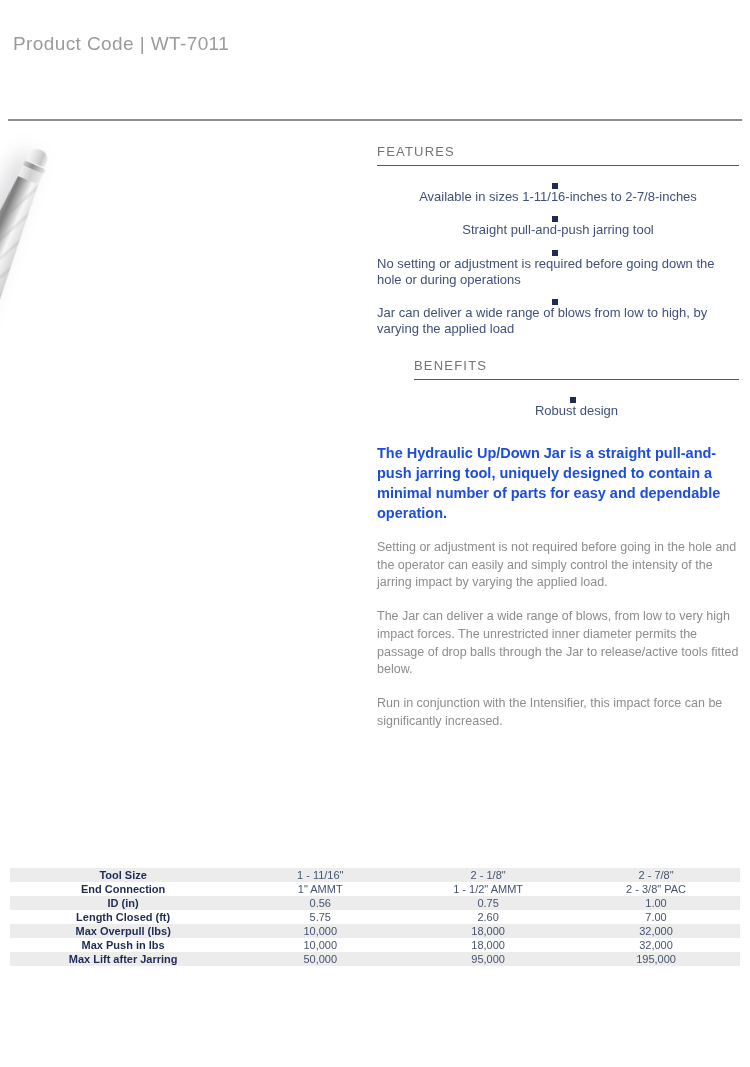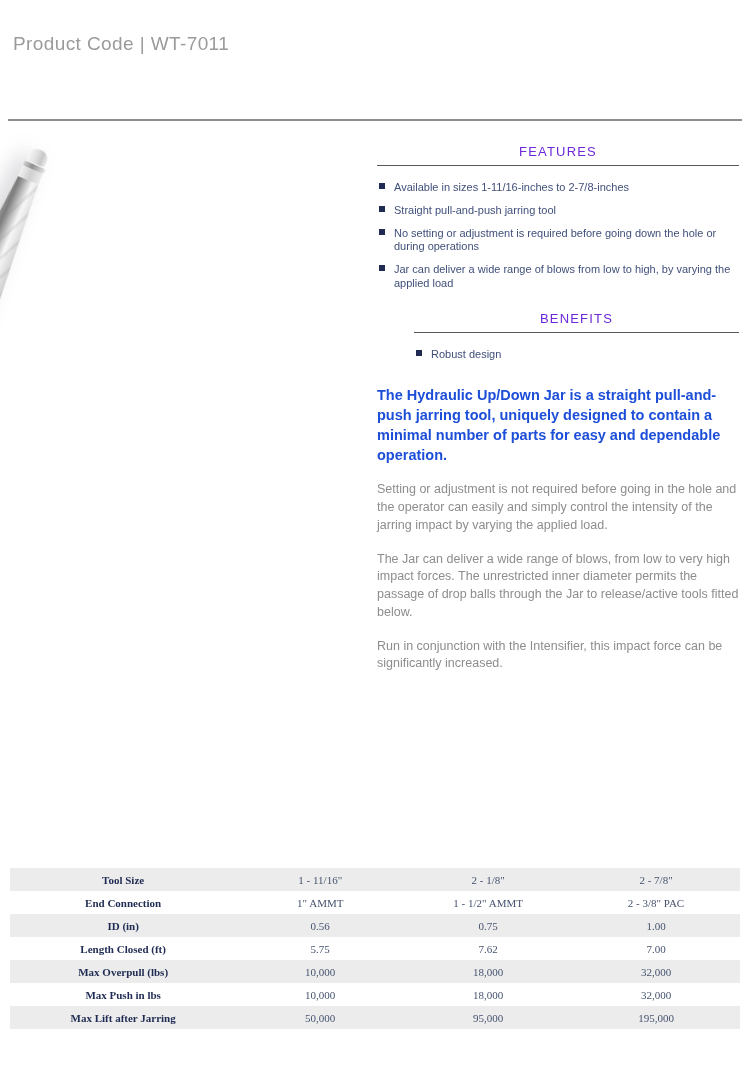--- a/index.html
+++ b/index.html
@@ -46,7 +46,7 @@
 
   
   .right-col{position:absolute;left:377px;top:144px;width:362px;}
-  .sec-heading{font-size:13px;font-weight:normal;color:#6d28d9;letter-spacing:1.2px;text-align:center;}
+  .sec-heading{font-size:13px;font-weight:normal;color:#737373;letter-spacing:1.2px;}
   .rule{border-top:1px solid #585858;margin-top:6px;}
   ul.blist{list-style:none;margin-top:15px;}
   ul.blist li{display:flex;align-items:flex-start;margin-bottom:9px;

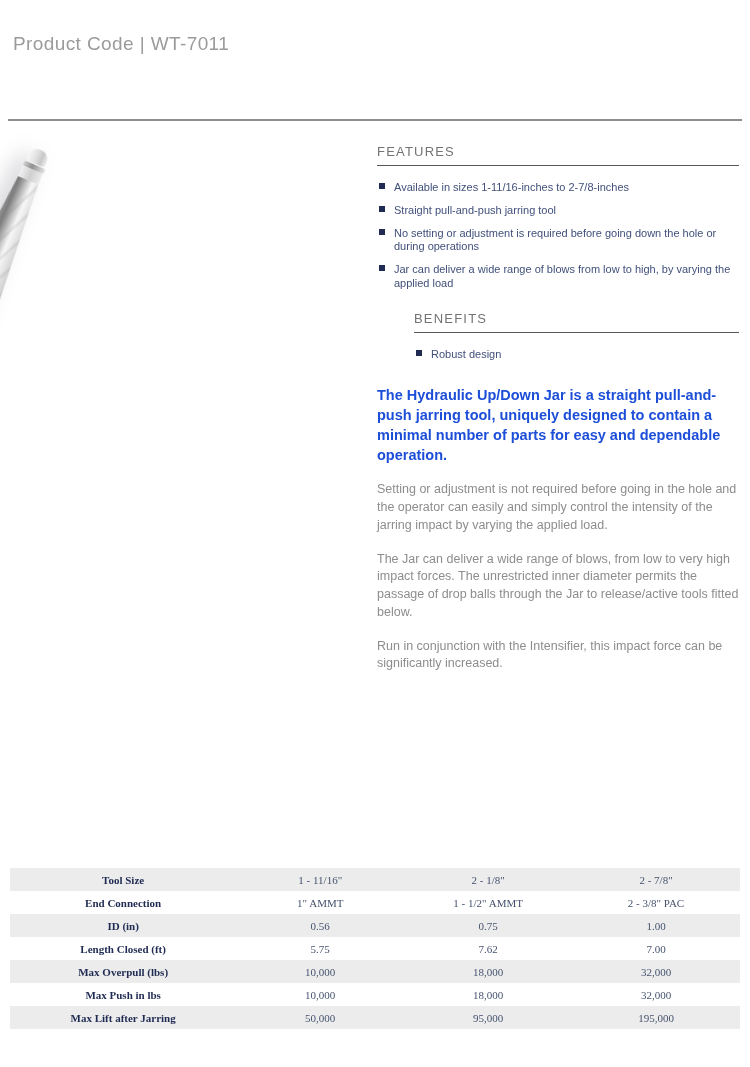--- a/index.html
+++ b/index.html
@@ -49,8 +49,8 @@
   .sec-heading{font-size:13px;font-weight:normal;color:#737373;letter-spacing:1.2px;}
   .rule{border-top:1px solid #585858;margin-top:6px;}
   ul.blist{list-style:none;margin-top:15px;}
-  ul.blist li{display:flex;align-items:flex-start;margin-bottom:9px;
-    font-size:11px;color:#41507a;line-height:1.25;}
+  ul.blist li{display:flex;align-items:center;margin-bottom:9px;
+    font-size:13px;color:#41507a;line-height:1.25;flex-direction:column;}
   .sq{flex:none;width:6px;height:6px;background:var(--accent);margin:2px 9px 0 2px;}
   .lead{margin-top:24px;font-size:14.5px;font-weight:bold;color:#1d4ed8;line-height:1.38;}
   .body-p{margin-top:16px;font-size:12.5px;color:var(--body-gray);line-height:1.42;}

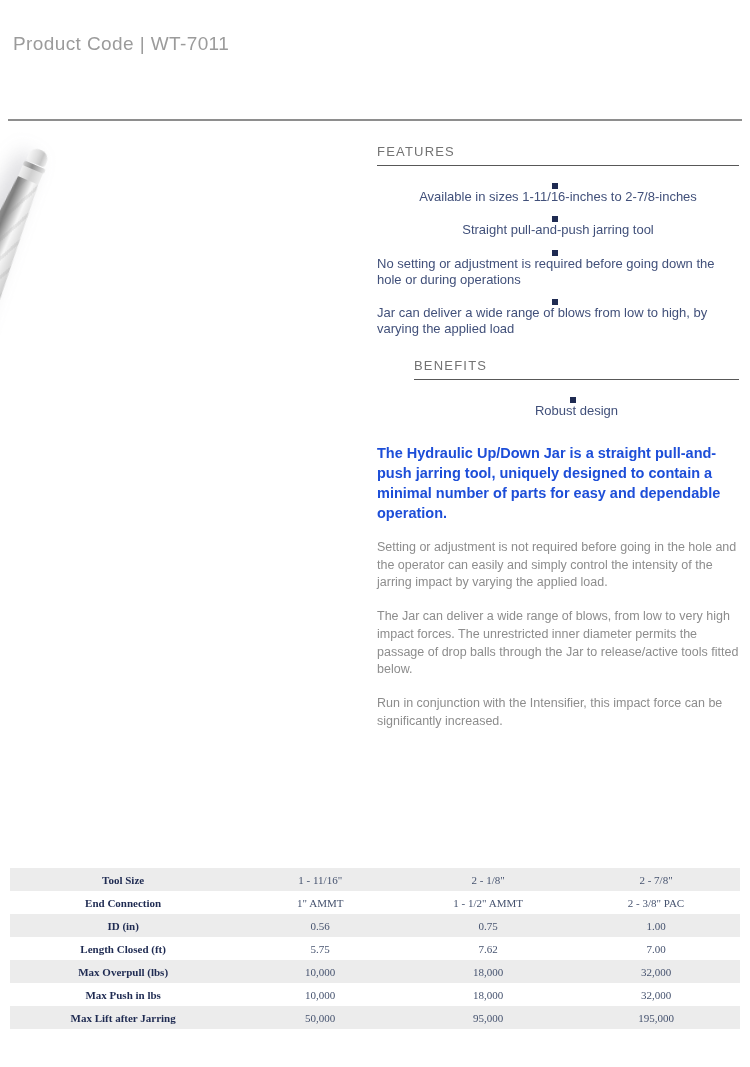--- a/index.html
+++ b/index.html
@@ -59,7 +59,7 @@
   
   .spec-table{position:absolute;left:10px;top:868px;width:730px;
     border-collapse:collapse;table-layout:fixed;font-size:11px;}
-  .spec-table tr{height:23px;font-family:Liberation Serif, serif;}
+  .spec-table tr{height:14px;}
   .spec-table tr.alt{background:var(--row-alt);}
   .spec-table td{text-align:center;vertical-align:middle;padding:0 4px;}
   td.lbl{width:31%;font-weight:bold;color:var(--accent);}

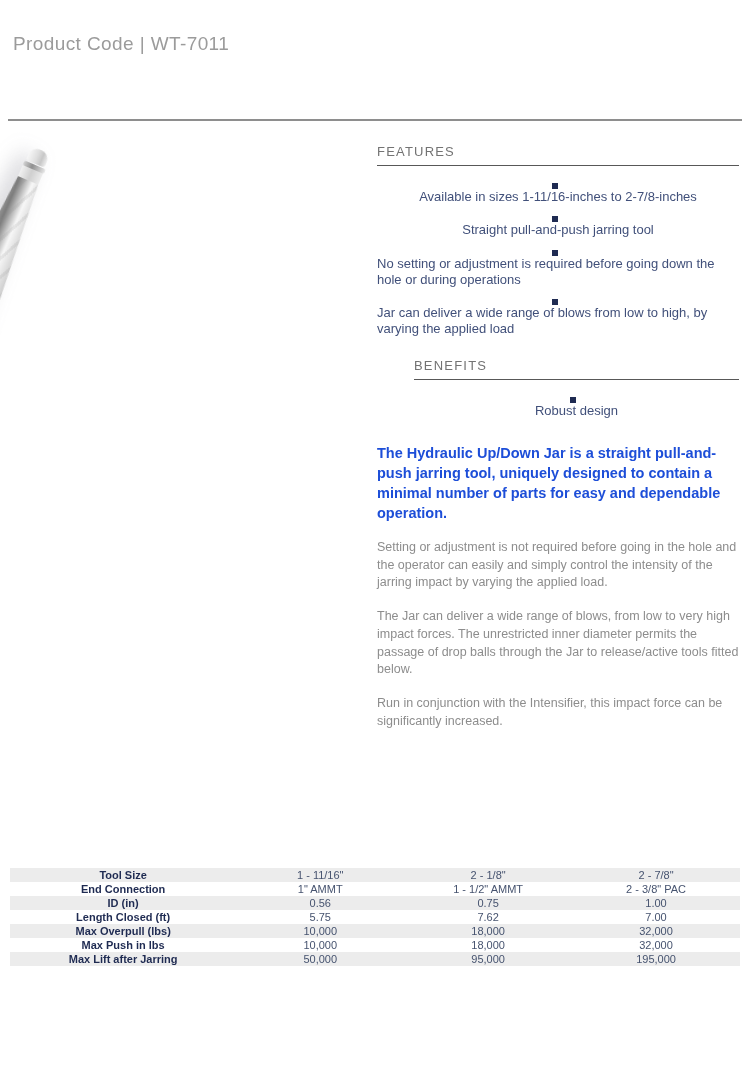--- a/index.html
+++ b/index.html
@@ -148,7 +148,7 @@
       <tr>
         <td class="lbl">Length Closed (ft)</td>
         <td class="val">5.75</td>
-        <td class="val">7.62</td>
+        <td class="val">2.60</td>
         <td class="val">7.00</td>
       </tr>
       <tr class="alt">

